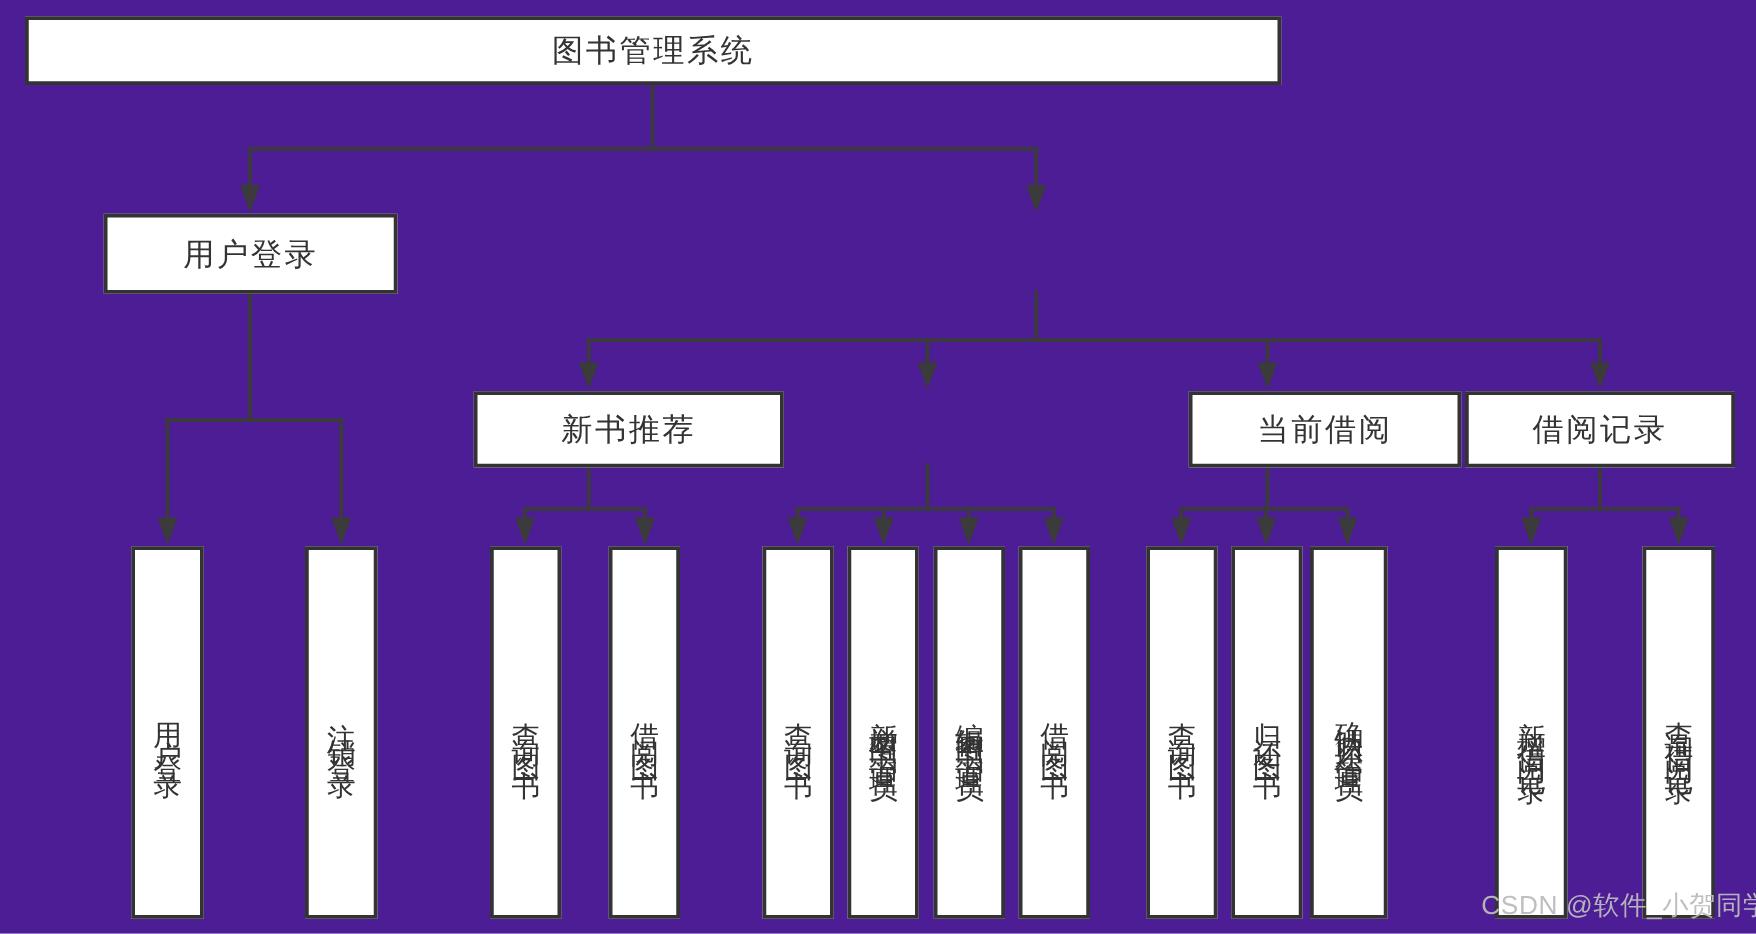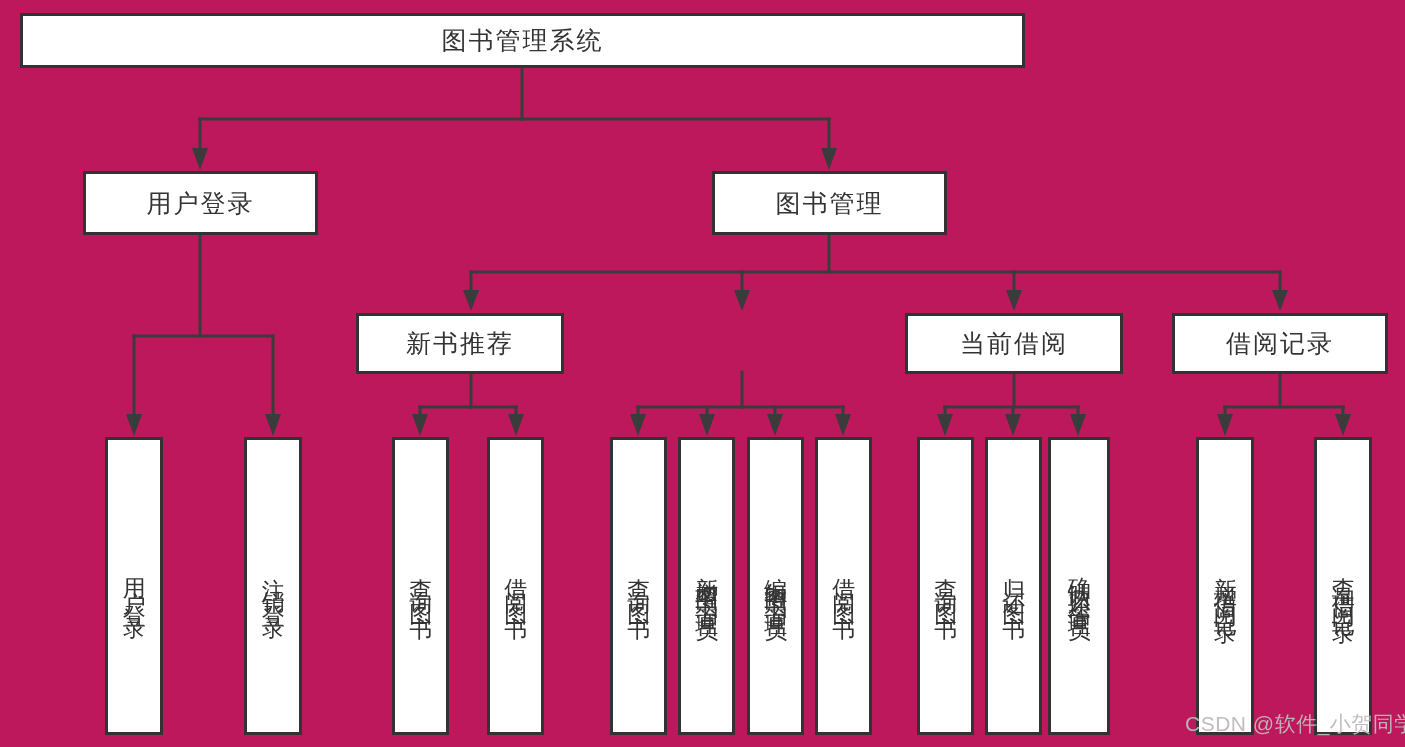--- a/index.html
+++ b/index.html
@@ -7,7 +7,7 @@
     position: relative;
     width: 1405px;
     height: 747px;
-    background: #be185d;
+    background: #4c1d95;
     font-family: "Liberation Sans", sans-serif;
     overflow: hidden;
   }

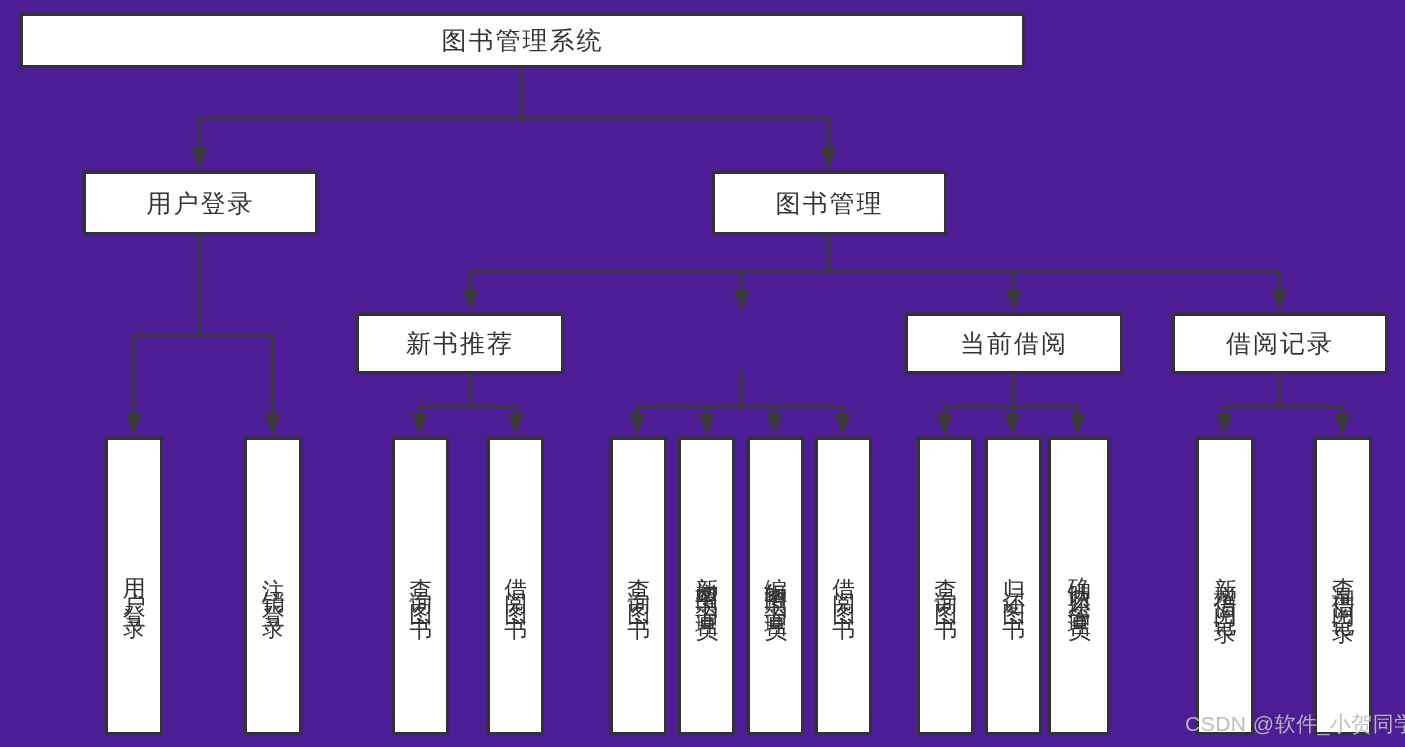--- a/index.html
+++ b/index.html
@@ -160,9 +160,6 @@
   <div class="node" style="left:83px; top:171px; width:235px; height:64px;">
     <span>用户登录</span>
   </div>
-  <div class="node" style="left:712px; top:171px; width:235px; height:64px;">
-    <span>图书管理</span>
-  </div>
 
   <div class="node" style="left:356px; top:313px; width:208px; height:61px;">
     <span>新书推荐</span>

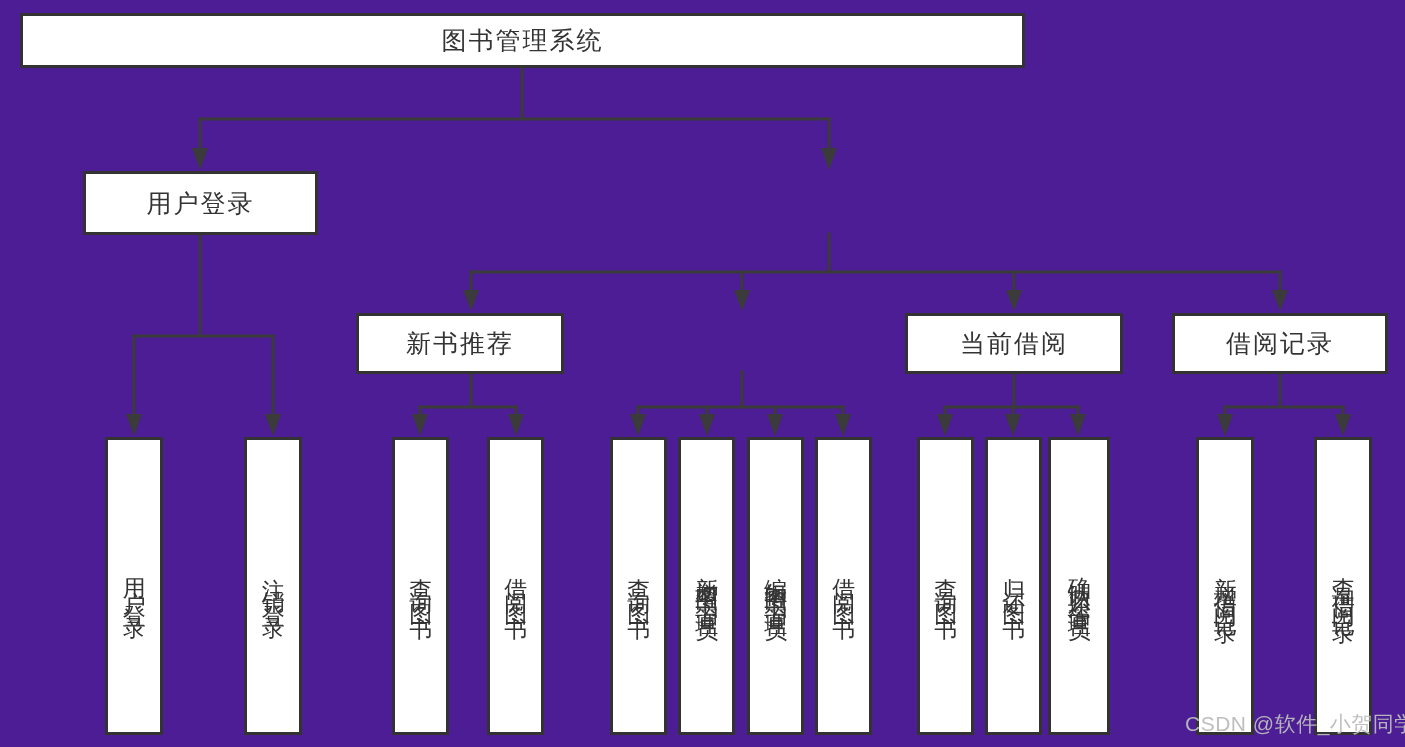--- a/index.html
+++ b/index.html
@@ -161,7 +161,7 @@
     <span>用户登录</span>
   </div>
 
-  <div class="node" style="left:356px; top:313px; width:208px; height:61px;">
+  <div class="node" style="left:379px; top:313px; width:248px; height:61px;">
     <span>新书推荐</span>
   </div>
   <div class="node" style="left:905px; top:313px; width:218px; height:61px;align-items:center;">

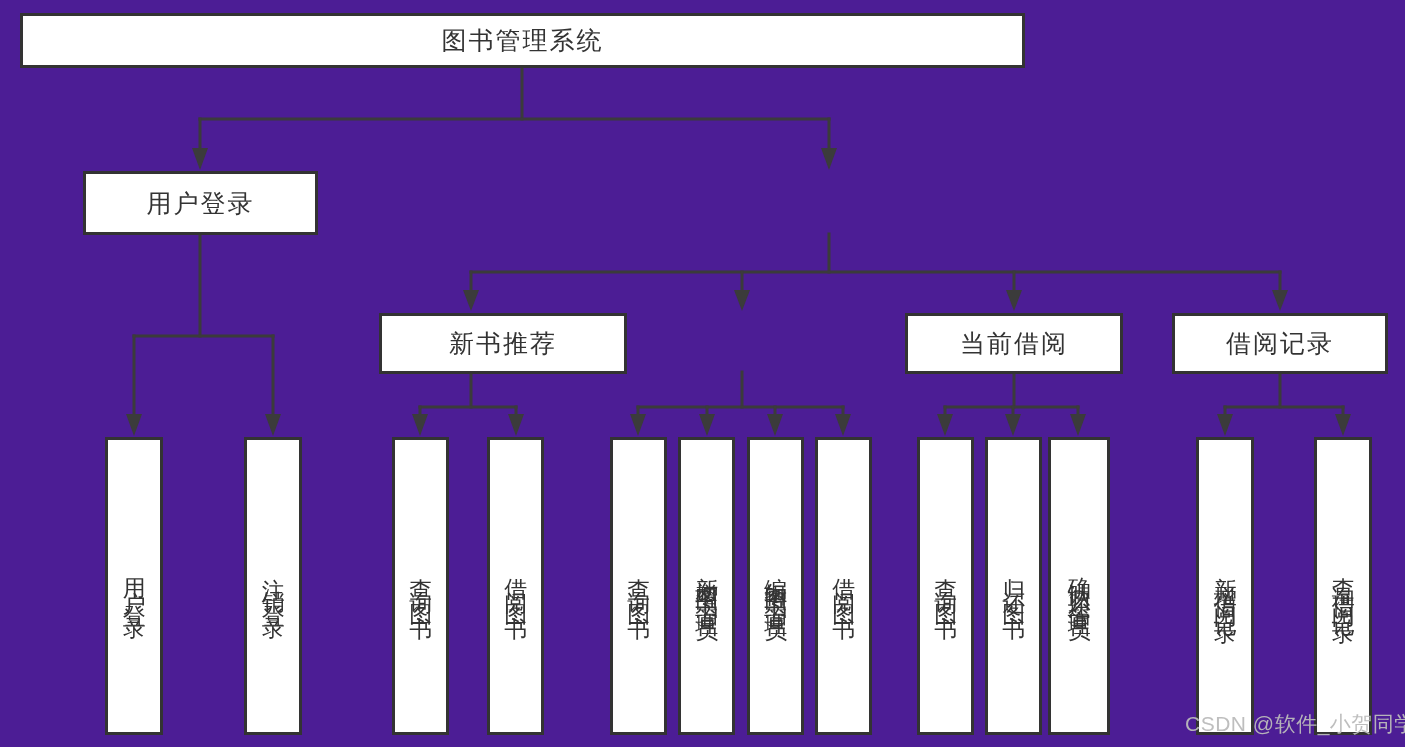--- a/index.html
+++ b/index.html
@@ -164,7 +164,7 @@
   <div class="node" style="left:379px; top:313px; width:248px; height:61px;">
     <span>新书推荐</span>
   </div>
-  <div class="node" style="left:905px; top:313px; width:218px; height:61px;align-items:center;">
+  <div class="node" style="left:951px; top:313px; width:218px; height:61px;align-items:center;">
     <span>当前借阅</span>
   </div>
   <div class="node" style="left:1172px; top:313px; width:216px; height:61px;">

